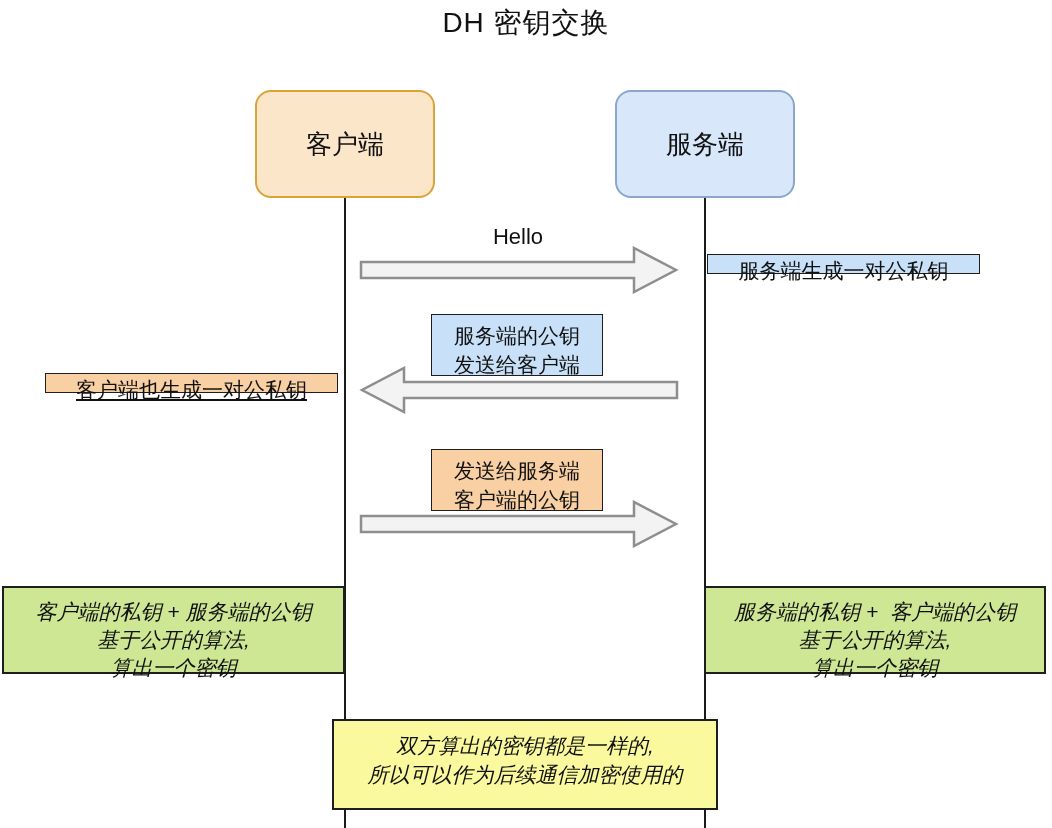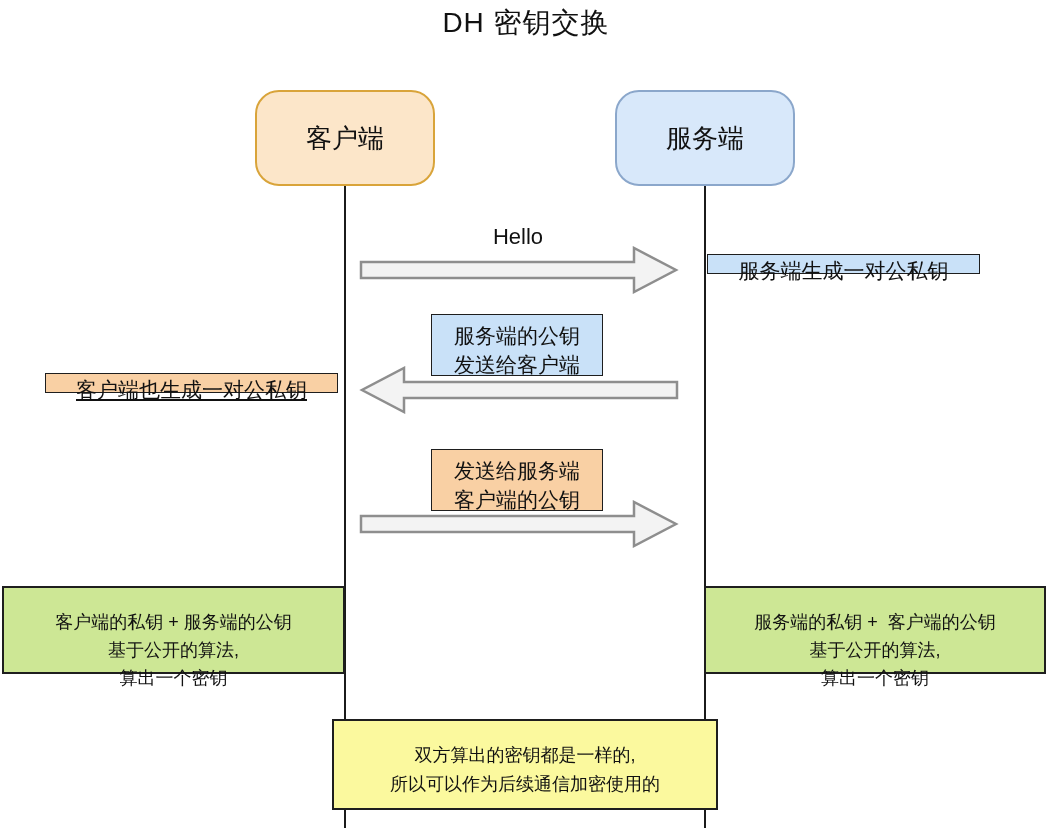--- a/index.html
+++ b/index.html
@@ -22,8 +22,8 @@
   .lifeline.client{left:344px;}
   .lifeline.server{left:704px;}
   .actor{
-    position:absolute;top:90px;width:180px;height:96px;
-    border-radius:24px;
+    position:absolute;top:90px;width:180px;height:108px;
+    border-radius:16px;
     display:flex;align-items:center;justify-content:center;
     font-size:26px;
     box-sizing:border-box;

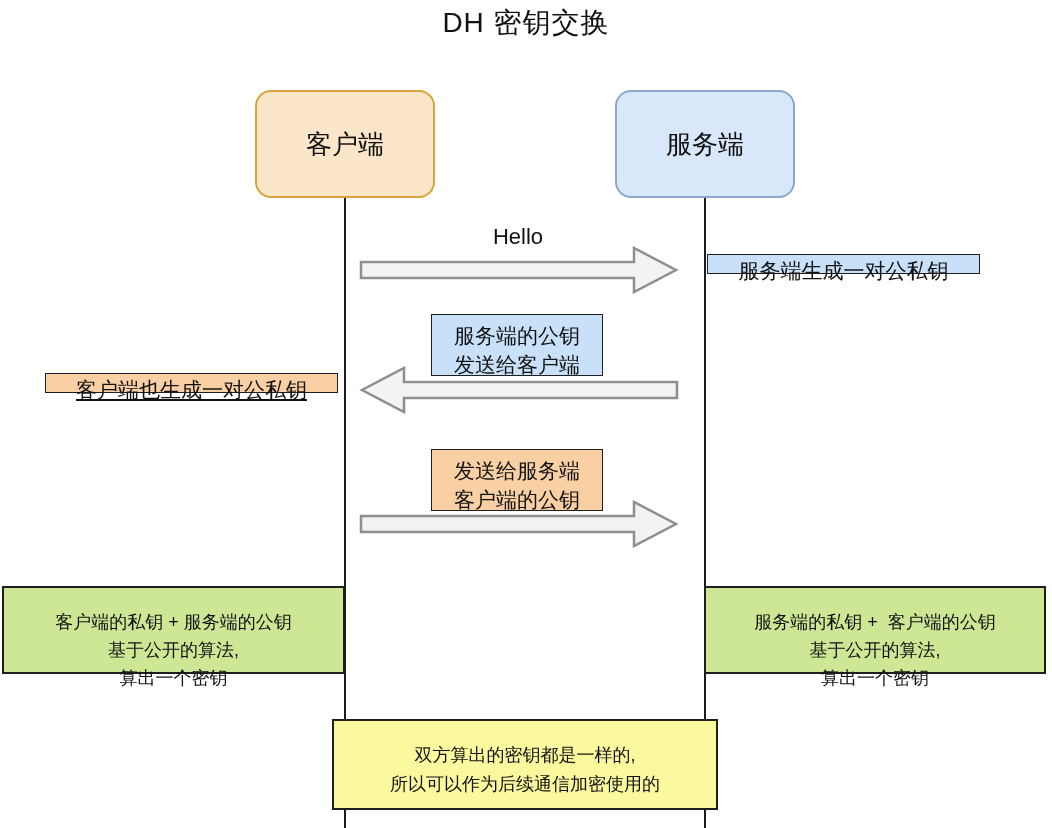--- a/index.html
+++ b/index.html
@@ -71,8 +71,9 @@
   .note{
     position:absolute;box-sizing:border-box;
     border:2px solid #1e1e1e;
-    text-align:center;font-size:18px;line-height:28px;
-    padding-top:20px;
+    text-align:center;font-size:21px;line-height:28px;
+    padding-top:10px;
+    font-style:italic;
   }
   .note .note-line{white-space:pre-wrap;}
   .note.green-left{

